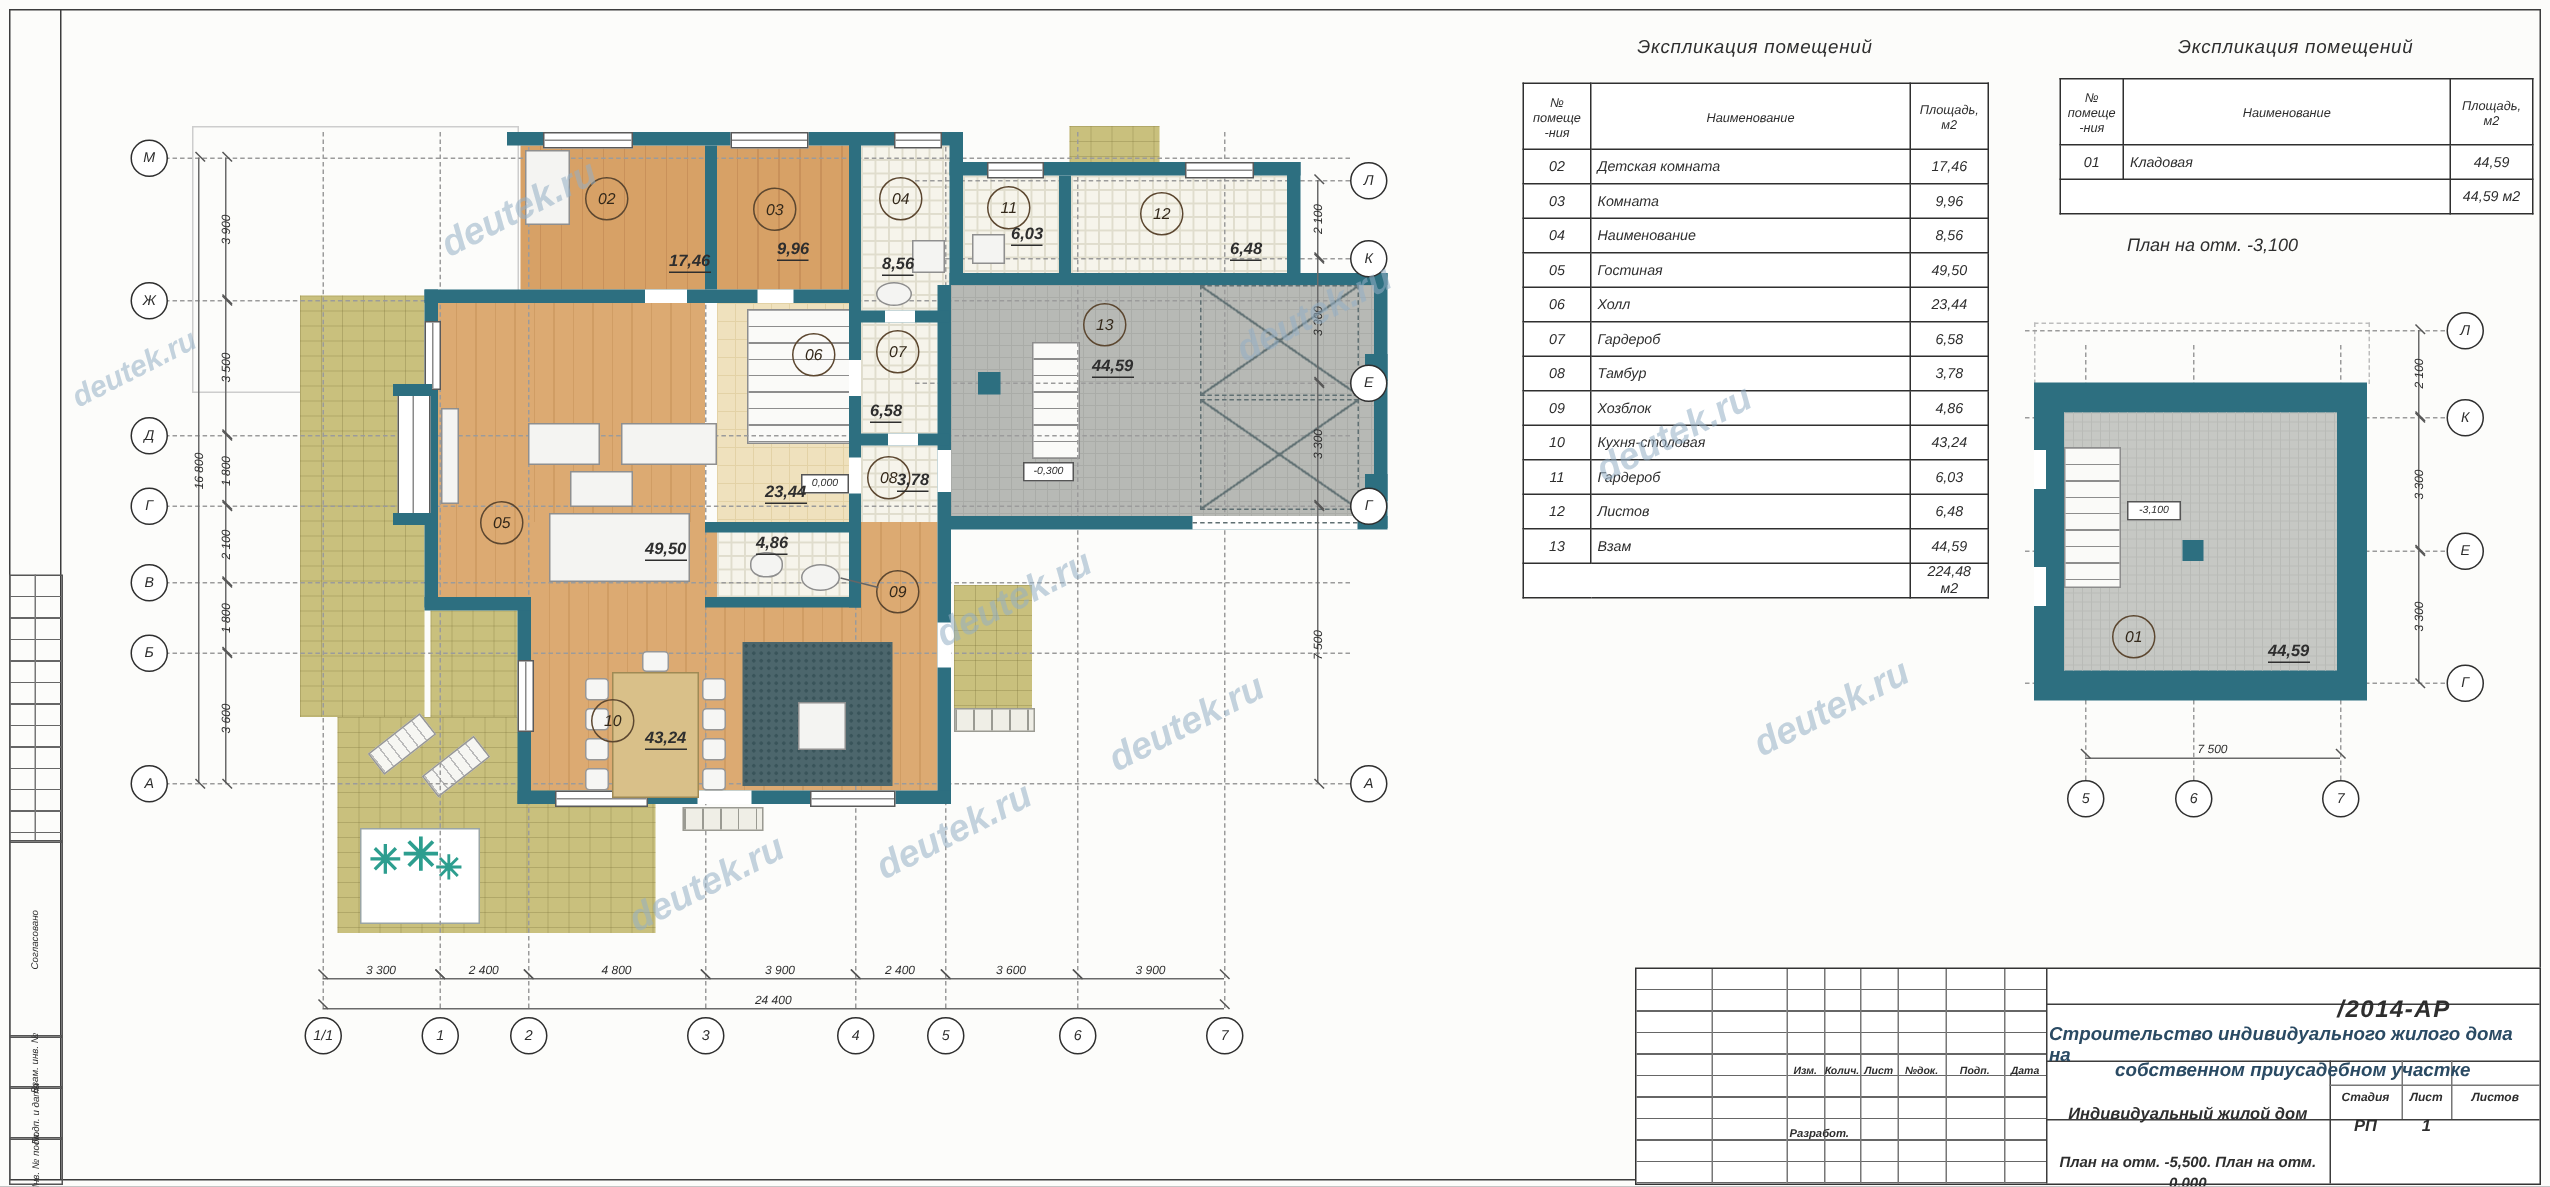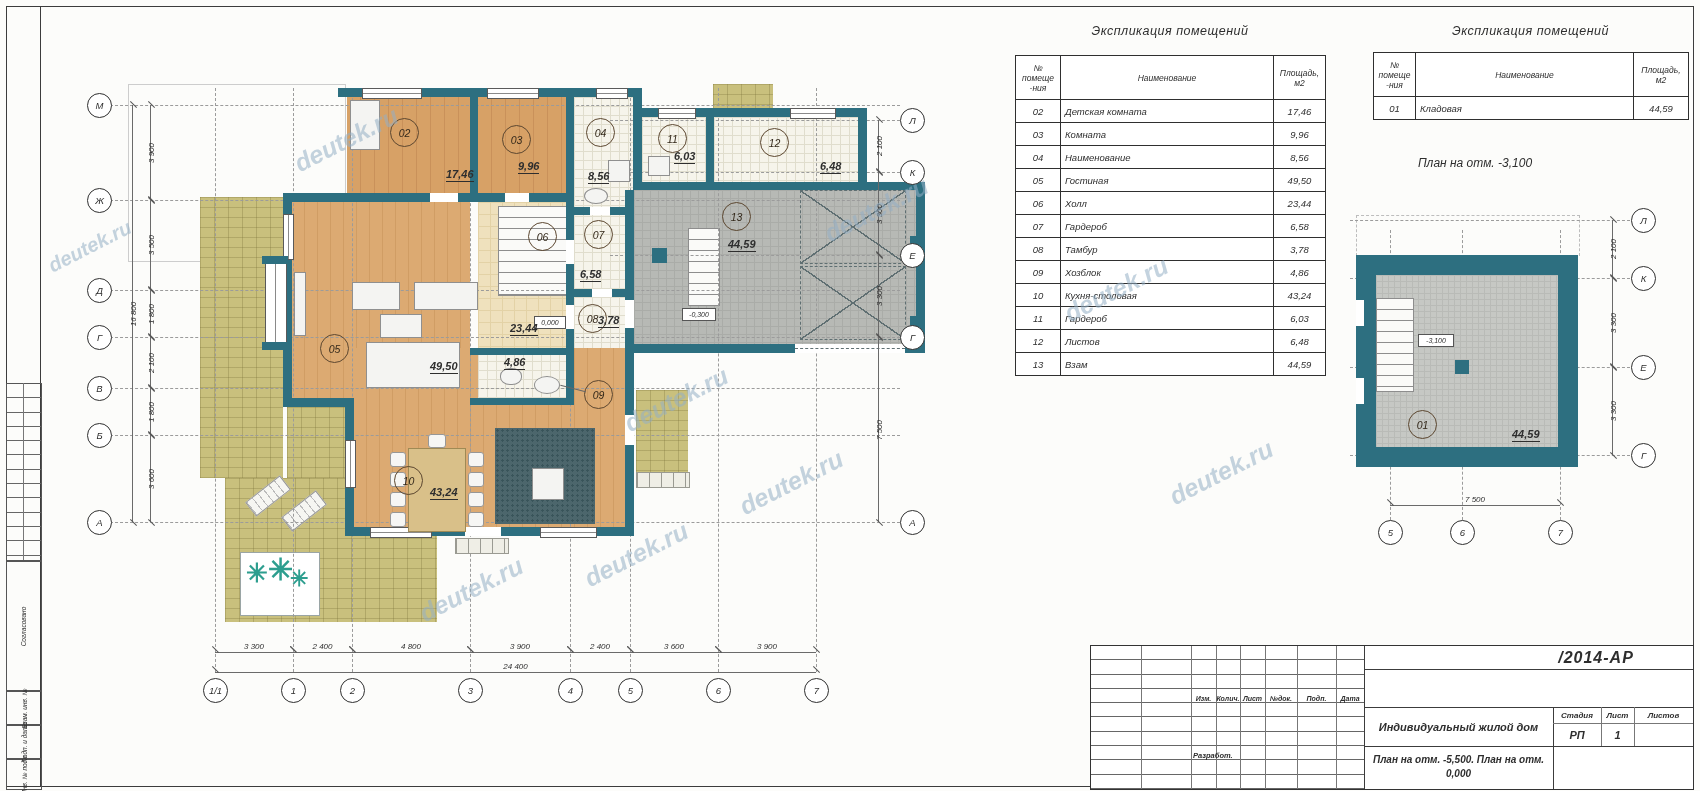--- a/index.html
+++ b/index.html
@@ -490,6 +490,10 @@
           <td>Кладовая</td>
           <td class="c">44,59</td>
         </tr>
+    <tr>
+          <td colspan="2"></td>
+          <td class="c">44,59 м2</td>
+        </tr>
   </tbody>
     </table>
 

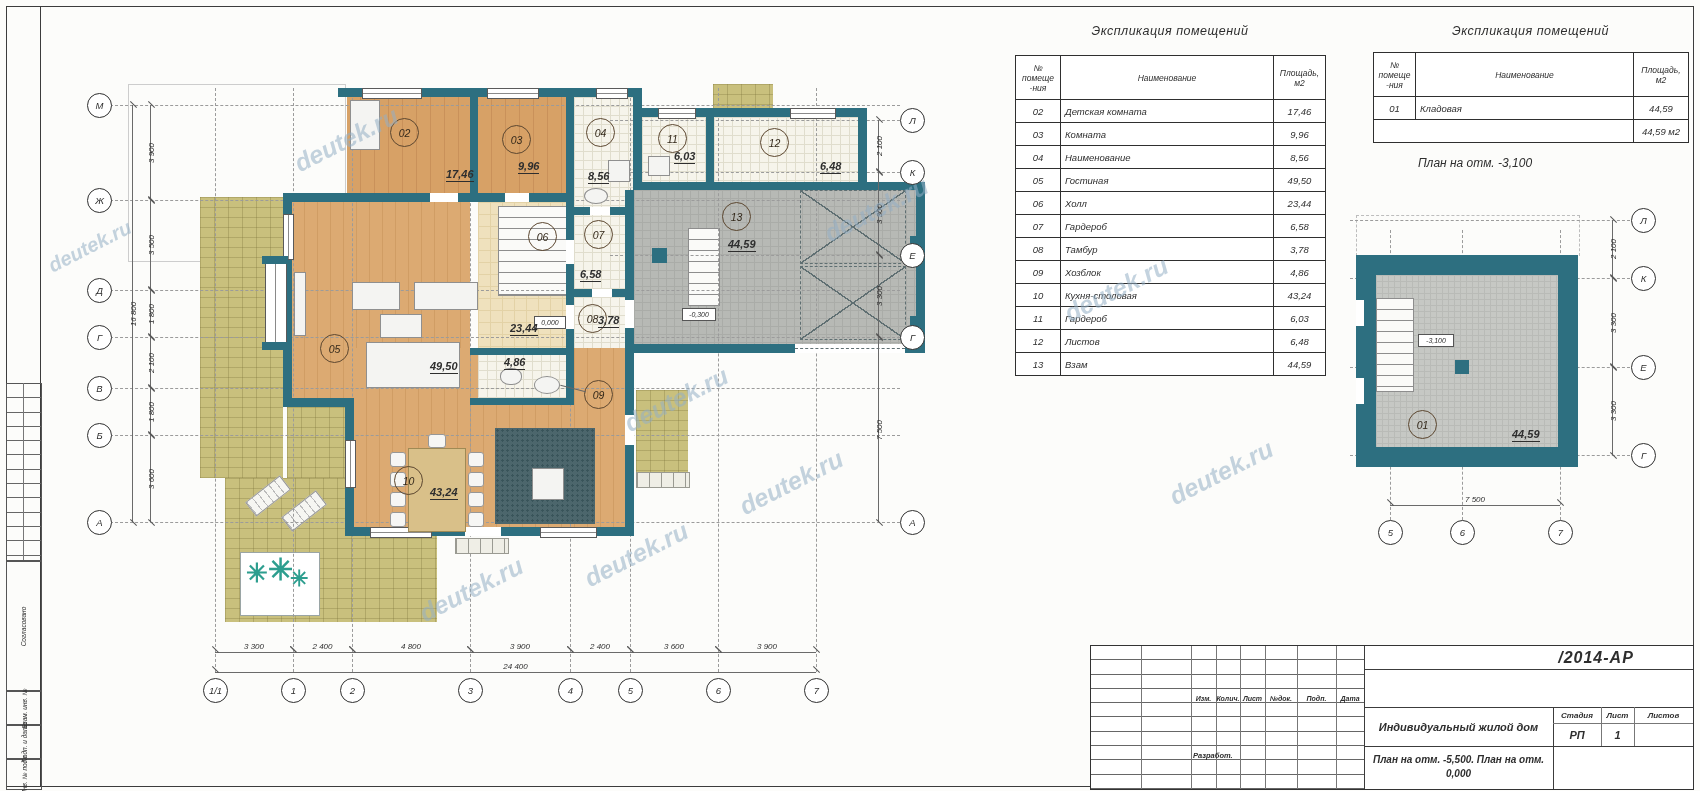--- a/index.html
+++ b/index.html
@@ -469,6 +469,10 @@
           <td>Взам</td>
           <td class="c">44,59</td>
         </tr>
+    <tr>
+          <td colspan="2"></td>
+          <td class="c">224,48 м2</td>
+        </tr>
   </tbody>
     </table>
 

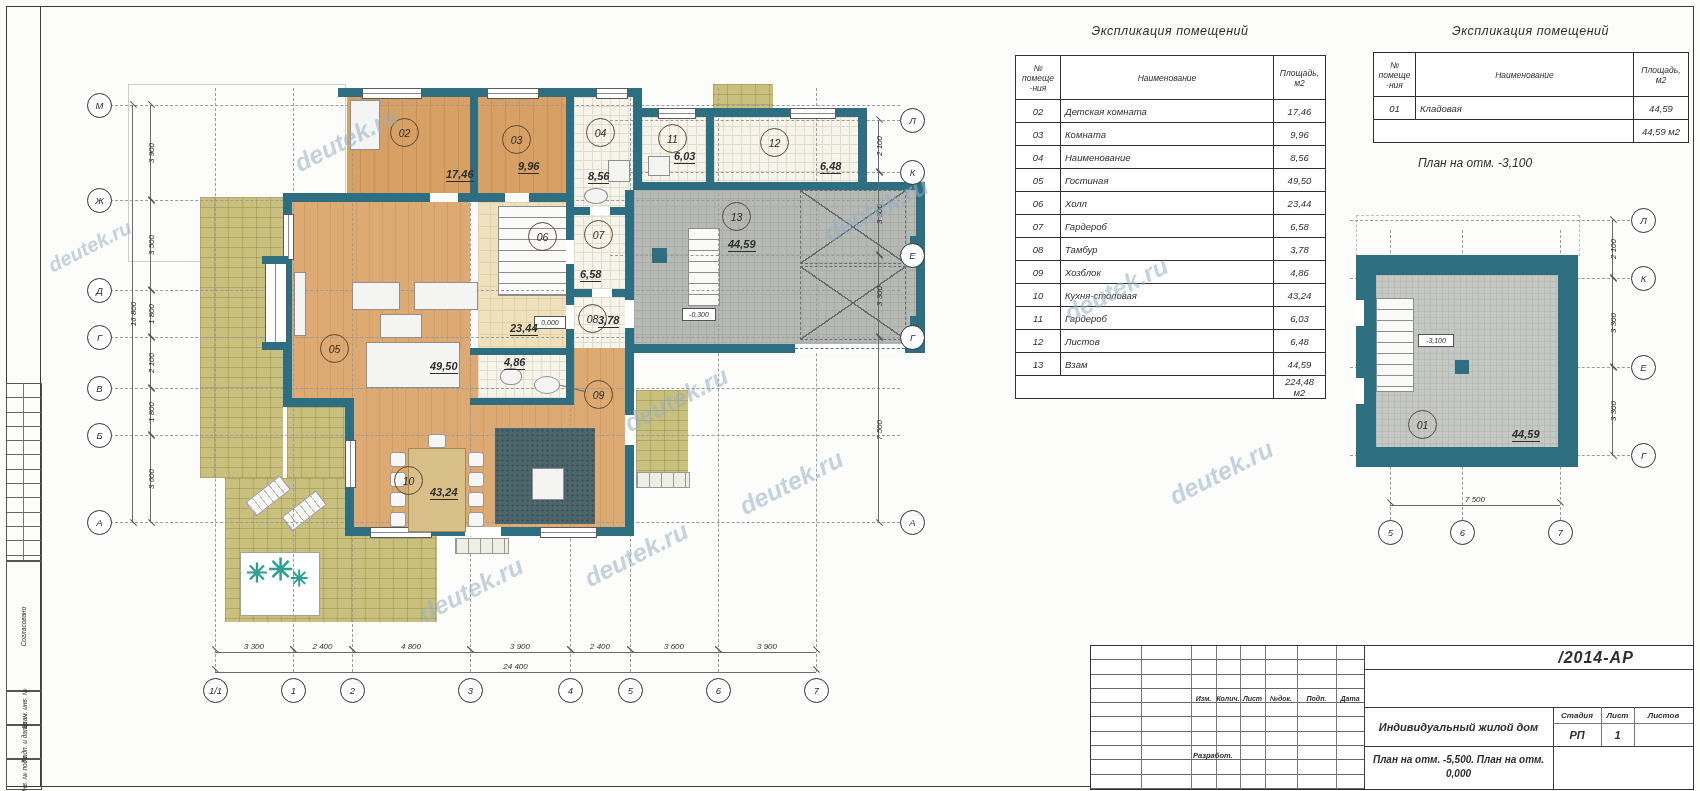--- a/index.html
+++ b/index.html
@@ -56,7 +56,7 @@
   .c{text-align:center;}
   .ttitle{font-size:12.5px;text-align:center;letter-spacing:.5px;}
   .planhead{font-size:12px;text-align:center;}
-  .tb-txt{display:flex;align-items:center;justify-content:center;text-align:left;}
+  .tb-txt{display:flex;align-items:center;justify-content:center;text-align:left;margin-top:16px;}
   .leader{border-top:1px solid #666;height:0;}
   .chair{background:#f6f6f4;border:1px solid #979797;border-radius:3px;}
   .plant{color:#2d9e8f;position:absolute;font-style:normal;}

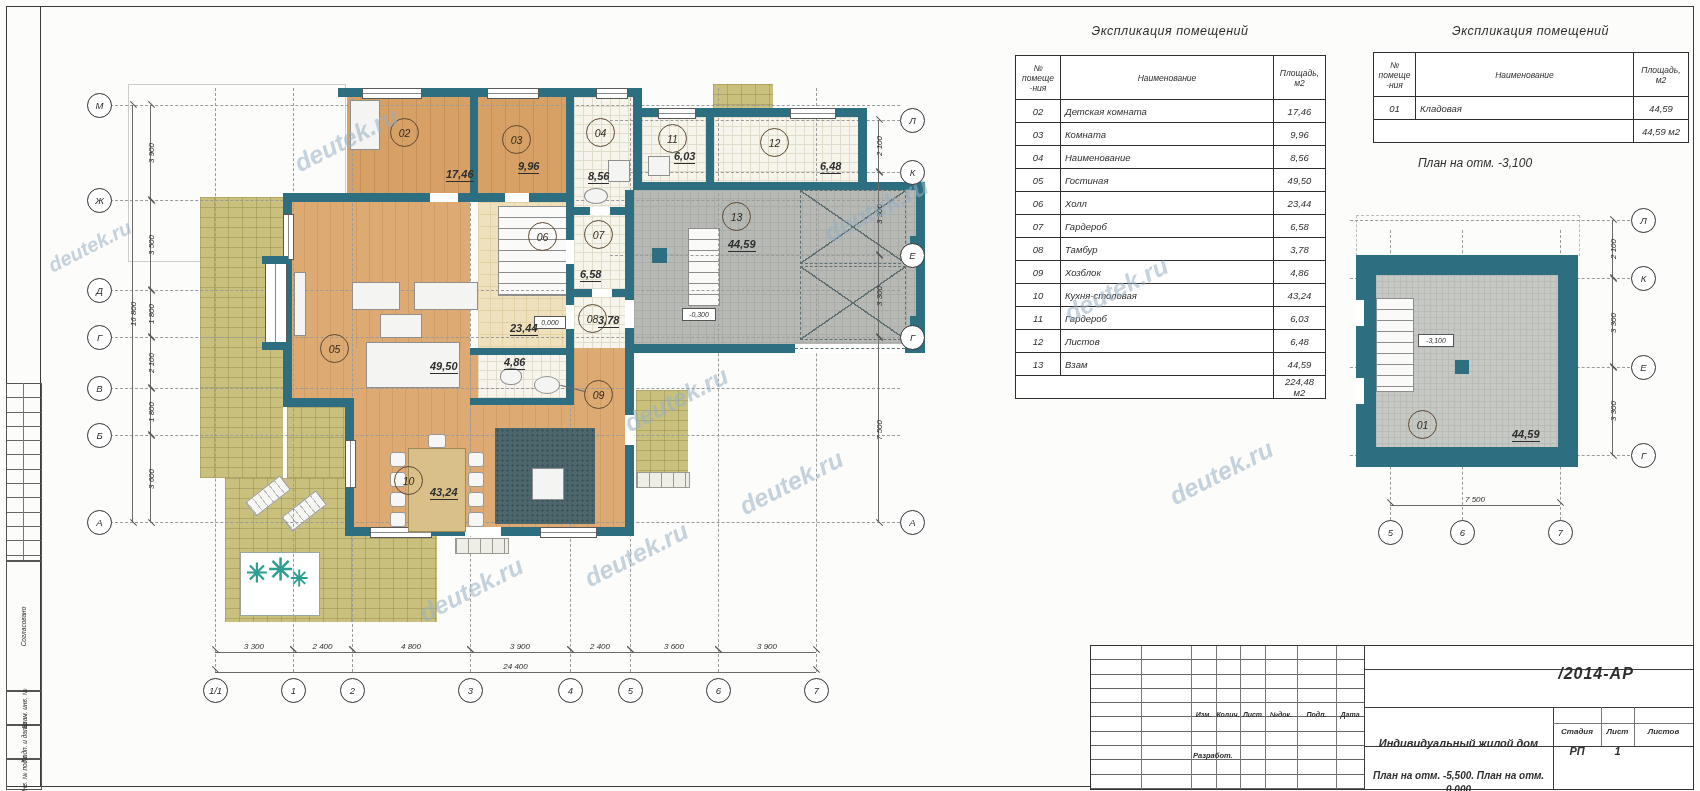--- a/index.html
+++ b/index.html
@@ -585,6 +585,7 @@
     <i class="abs thin" style="left:543px;top:61px;width:1px;height:39px;"></i>
     <i class="abs thin" style="left:462px;top:77px;width:140px;height:1px;"></i>
     <b class="abs tb-txt" style="left:410px;top:2px;width:190px;height:20px;font-size:16px;letter-spacing:1px;">/2014-АР</b>
+    <b class="abs tb-txt" style="left:275px;top:25px;width:325px;height:17px;font-size:12.5px;font-weight:bold;color:#2a4a63;">Строительство индивидуального жилого дома на</b>
     <b class="abs tb-txt" style="left:275px;top:68px;width:185px;height:26px;font-size:11px;">Индивидуальный жилой дом</b>
     <b class="abs tb-txt" style="left:462px;top:63px;width:48px;height:13px;font-size:8px;">Стадия</b>
     <b class="abs tb-txt" style="left:510px;top:63px;width:33px;height:13px;font-size:8px;">Лист</b>

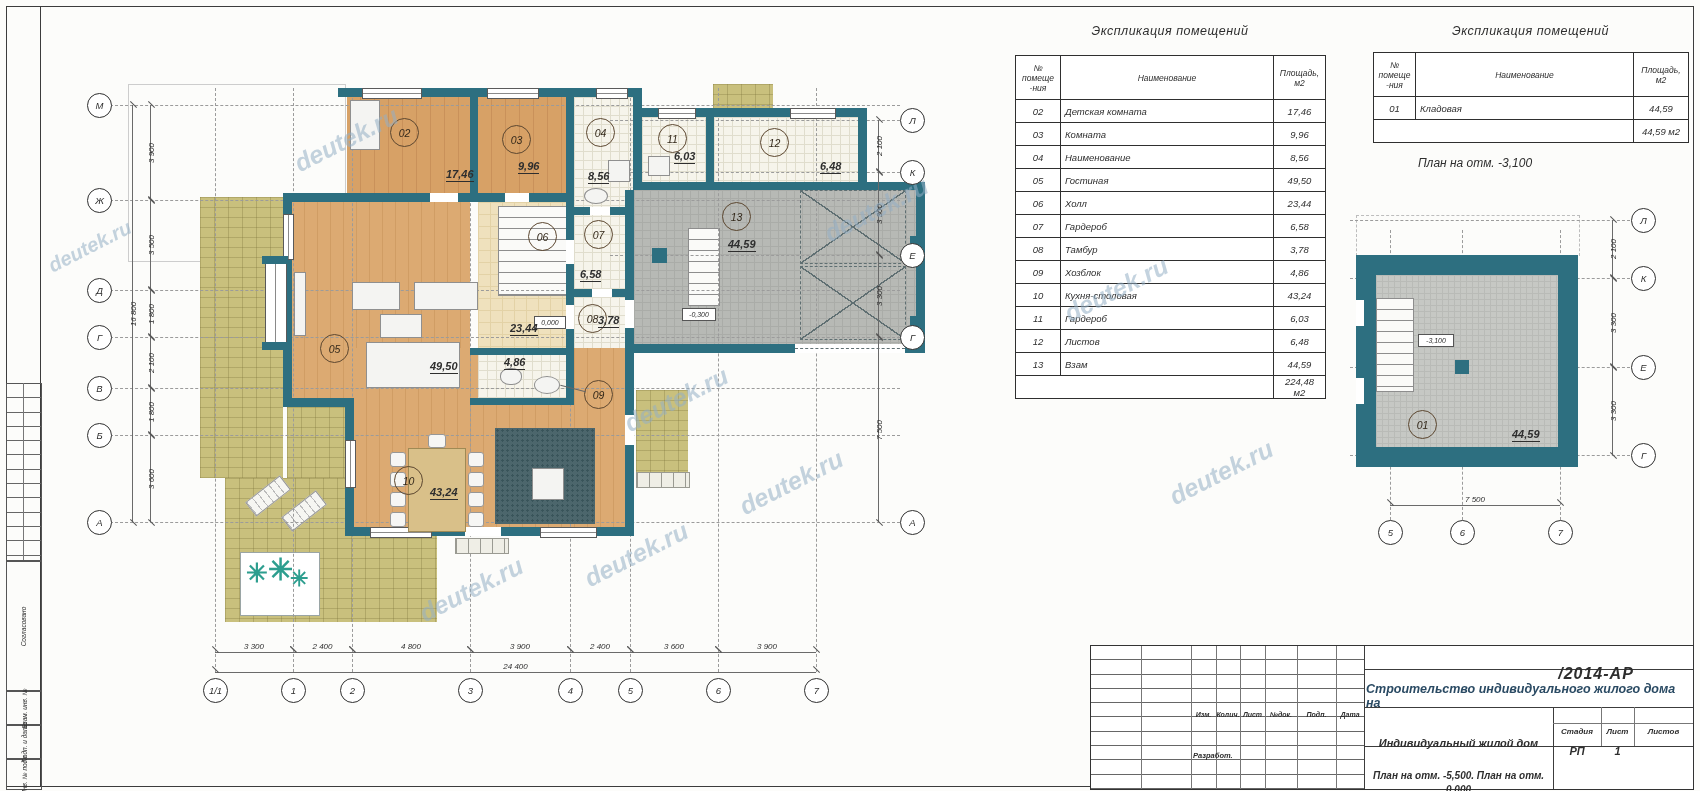--- a/index.html
+++ b/index.html
@@ -586,6 +586,7 @@
     <i class="abs thin" style="left:462px;top:77px;width:140px;height:1px;"></i>
     <b class="abs tb-txt" style="left:410px;top:2px;width:190px;height:20px;font-size:16px;letter-spacing:1px;">/2014-АР</b>
     <b class="abs tb-txt" style="left:275px;top:25px;width:325px;height:17px;font-size:12.5px;font-weight:bold;color:#2a4a63;">Строительство индивидуального жилого дома на</b>
+    <b class="abs tb-txt" style="left:275px;top:42px;width:325px;height:17px;font-size:12.5px;font-weight:bold;color:#2a4a63;">собственном приусадебном участке</b>
     <b class="abs tb-txt" style="left:275px;top:68px;width:185px;height:26px;font-size:11px;">Индивидуальный жилой дом</b>
     <b class="abs tb-txt" style="left:462px;top:63px;width:48px;height:13px;font-size:8px;">Стадия</b>
     <b class="abs tb-txt" style="left:510px;top:63px;width:33px;height:13px;font-size:8px;">Лист</b>

